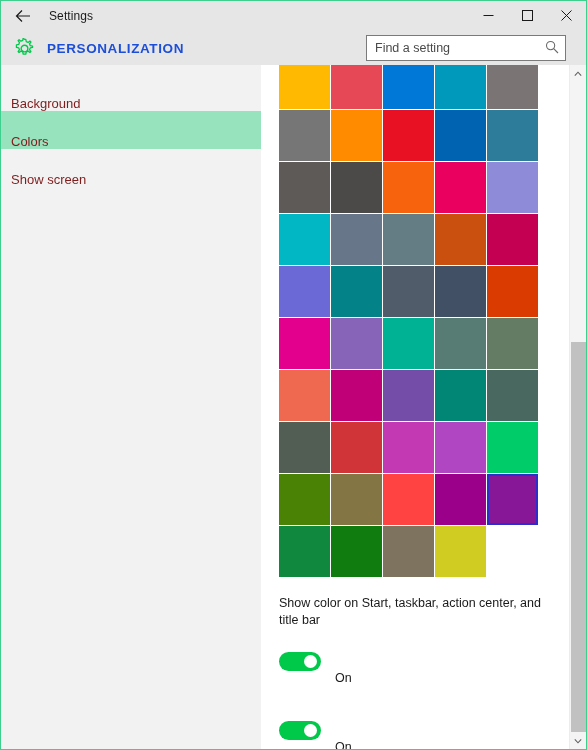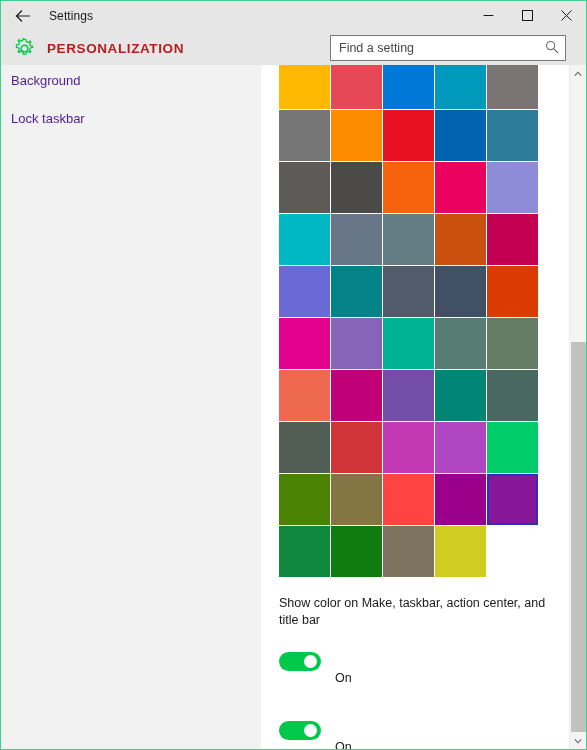--- a/index.html
+++ b/index.html
@@ -77,7 +77,7 @@
   .page-title {
     font-size: 13.5px;
     font-weight: bold;
-    color: #b91c1c;
+    color: #1d4ed8;
     letter-spacing: 0.6px;
     margin-left: 8px;
   }

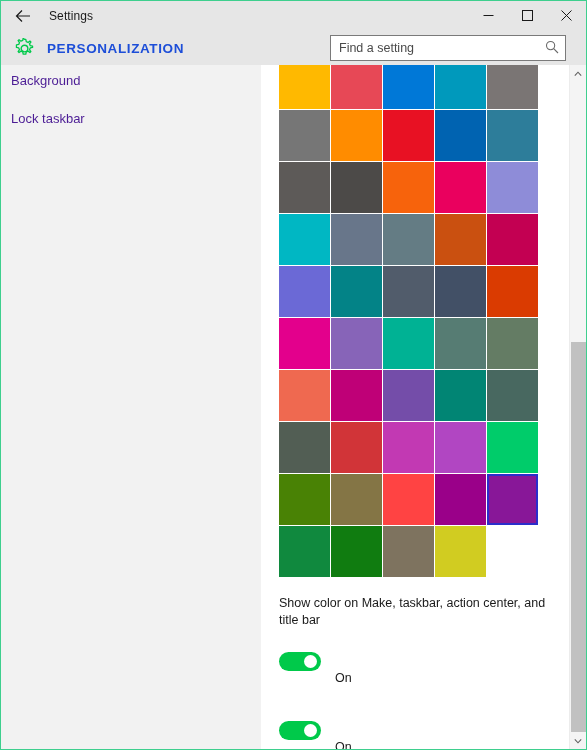--- a/index.html
+++ b/index.html
@@ -85,7 +85,7 @@
     margin-left: auto;
     margin-right: 20px;
     position: relative;
-    width: 236px;
+    width: 200px;
     height: 26px;
   }
   .search-input {

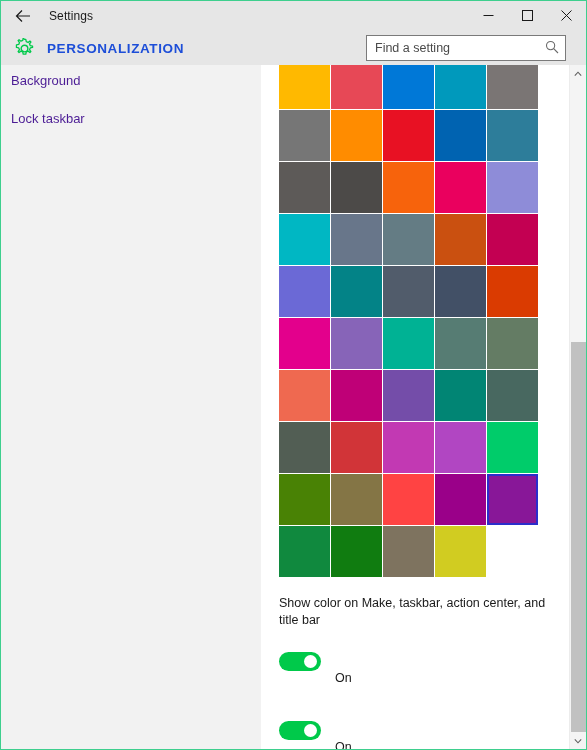--- a/index.html
+++ b/index.html
@@ -126,10 +126,10 @@
   .nav-item {
     height: 38px;
     display: flex;
-    align-items: flex-start;
+    align-items: flex-end;
     padding-left: 10px;
     font-size: 13px;
-    color: #4c1d95;
+    color: #7f1d1d;
     cursor: pointer;
   }
   .nav-item.selected {

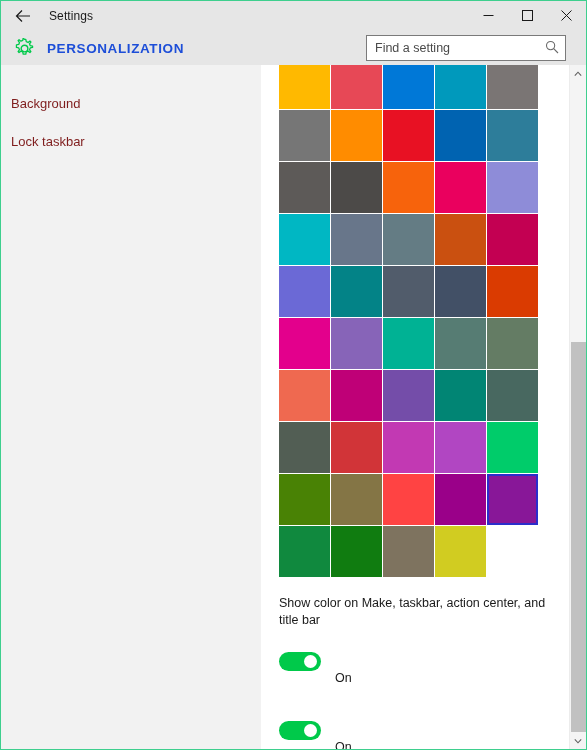--- a/index.html
+++ b/index.html
@@ -305,6 +305,9 @@
     <nav class="sidebar" id="sidebar">
         <div class="nav-item">
           <span>Background</span>
+        </div>
+        <div class="nav-item selected">
+          <span>Colors</span>
         </div>
         <div class="nav-item">
           <span>Lock taskbar</span>

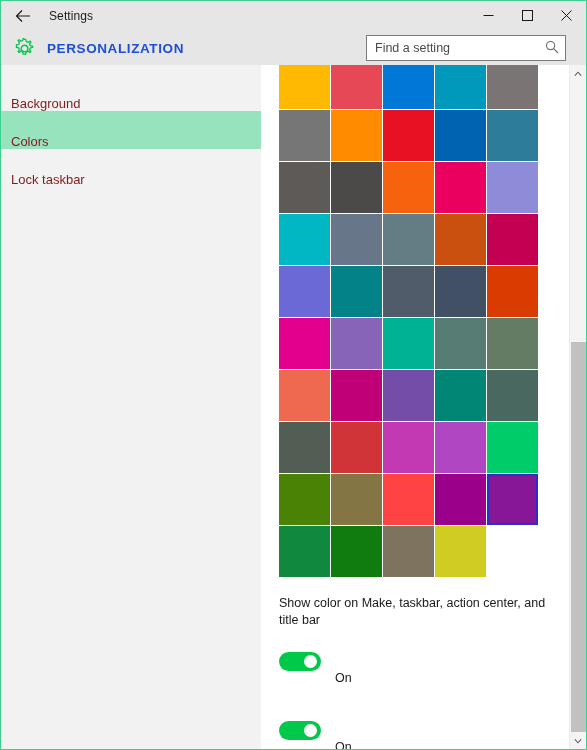--- a/index.html
+++ b/index.html
@@ -310,7 +310,7 @@
           <span>Colors</span>
         </div>
         <div class="nav-item">
-          <span>Lock taskbar</span>
+          <span>Show screen</span>
         </div>
       </nav>
 

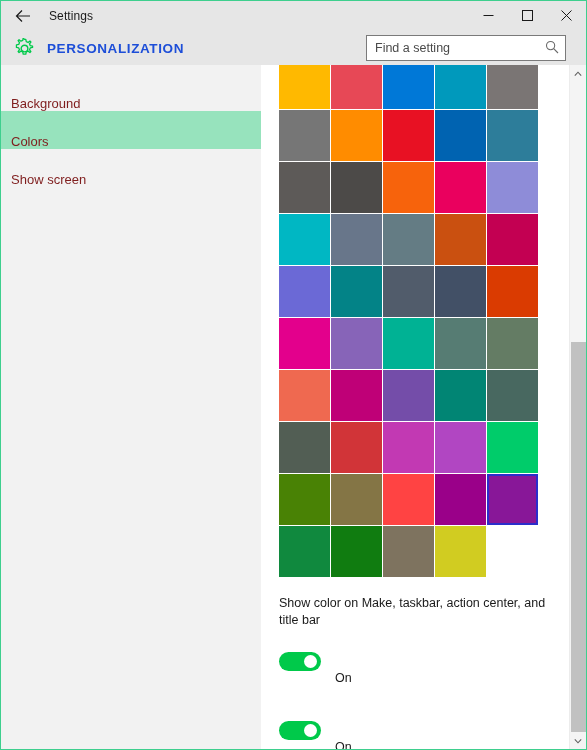--- a/index.html
+++ b/index.html
@@ -369,7 +369,7 @@
         </div>
 
       <div class="section" id="settings-section">
-          <div class="setting-label">Show color on Make, taskbar, action center, and title bar</div>
+          <div class="setting-label">Show color on Start, taskbar, action center, and title bar</div>
           <div class="toggle-row">
             <div class="toggle">
               <div class="knob"></div>

